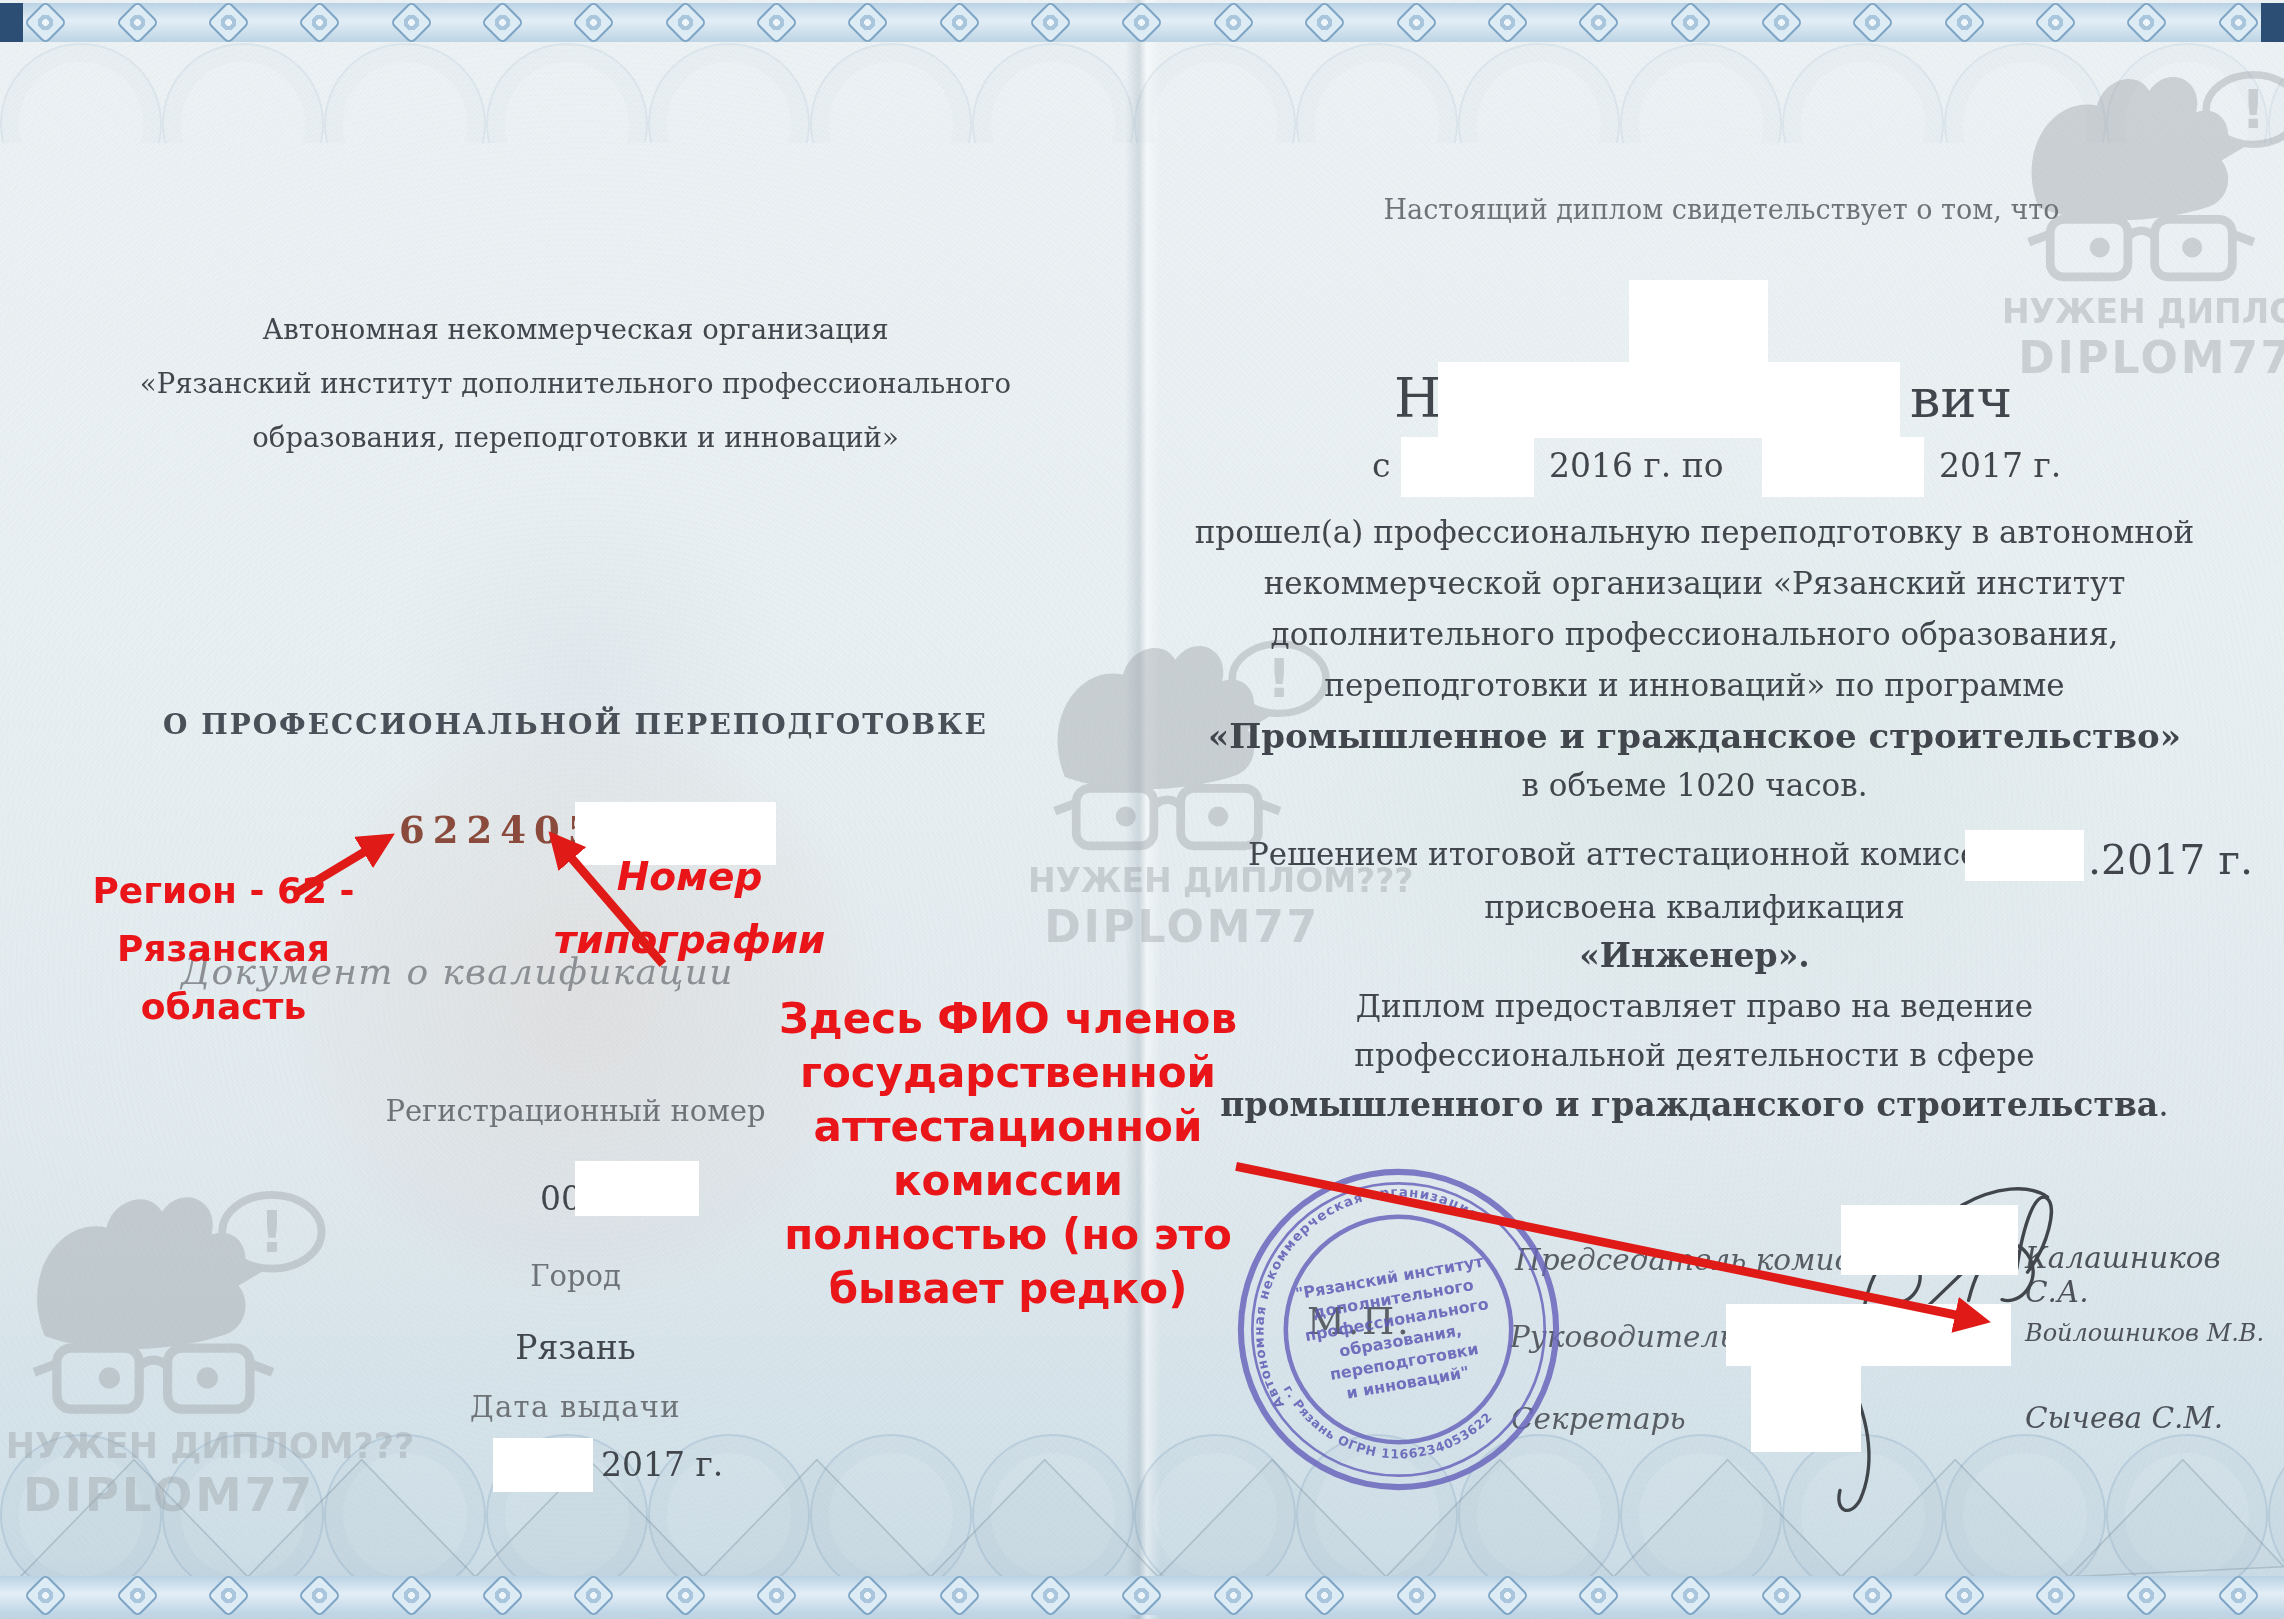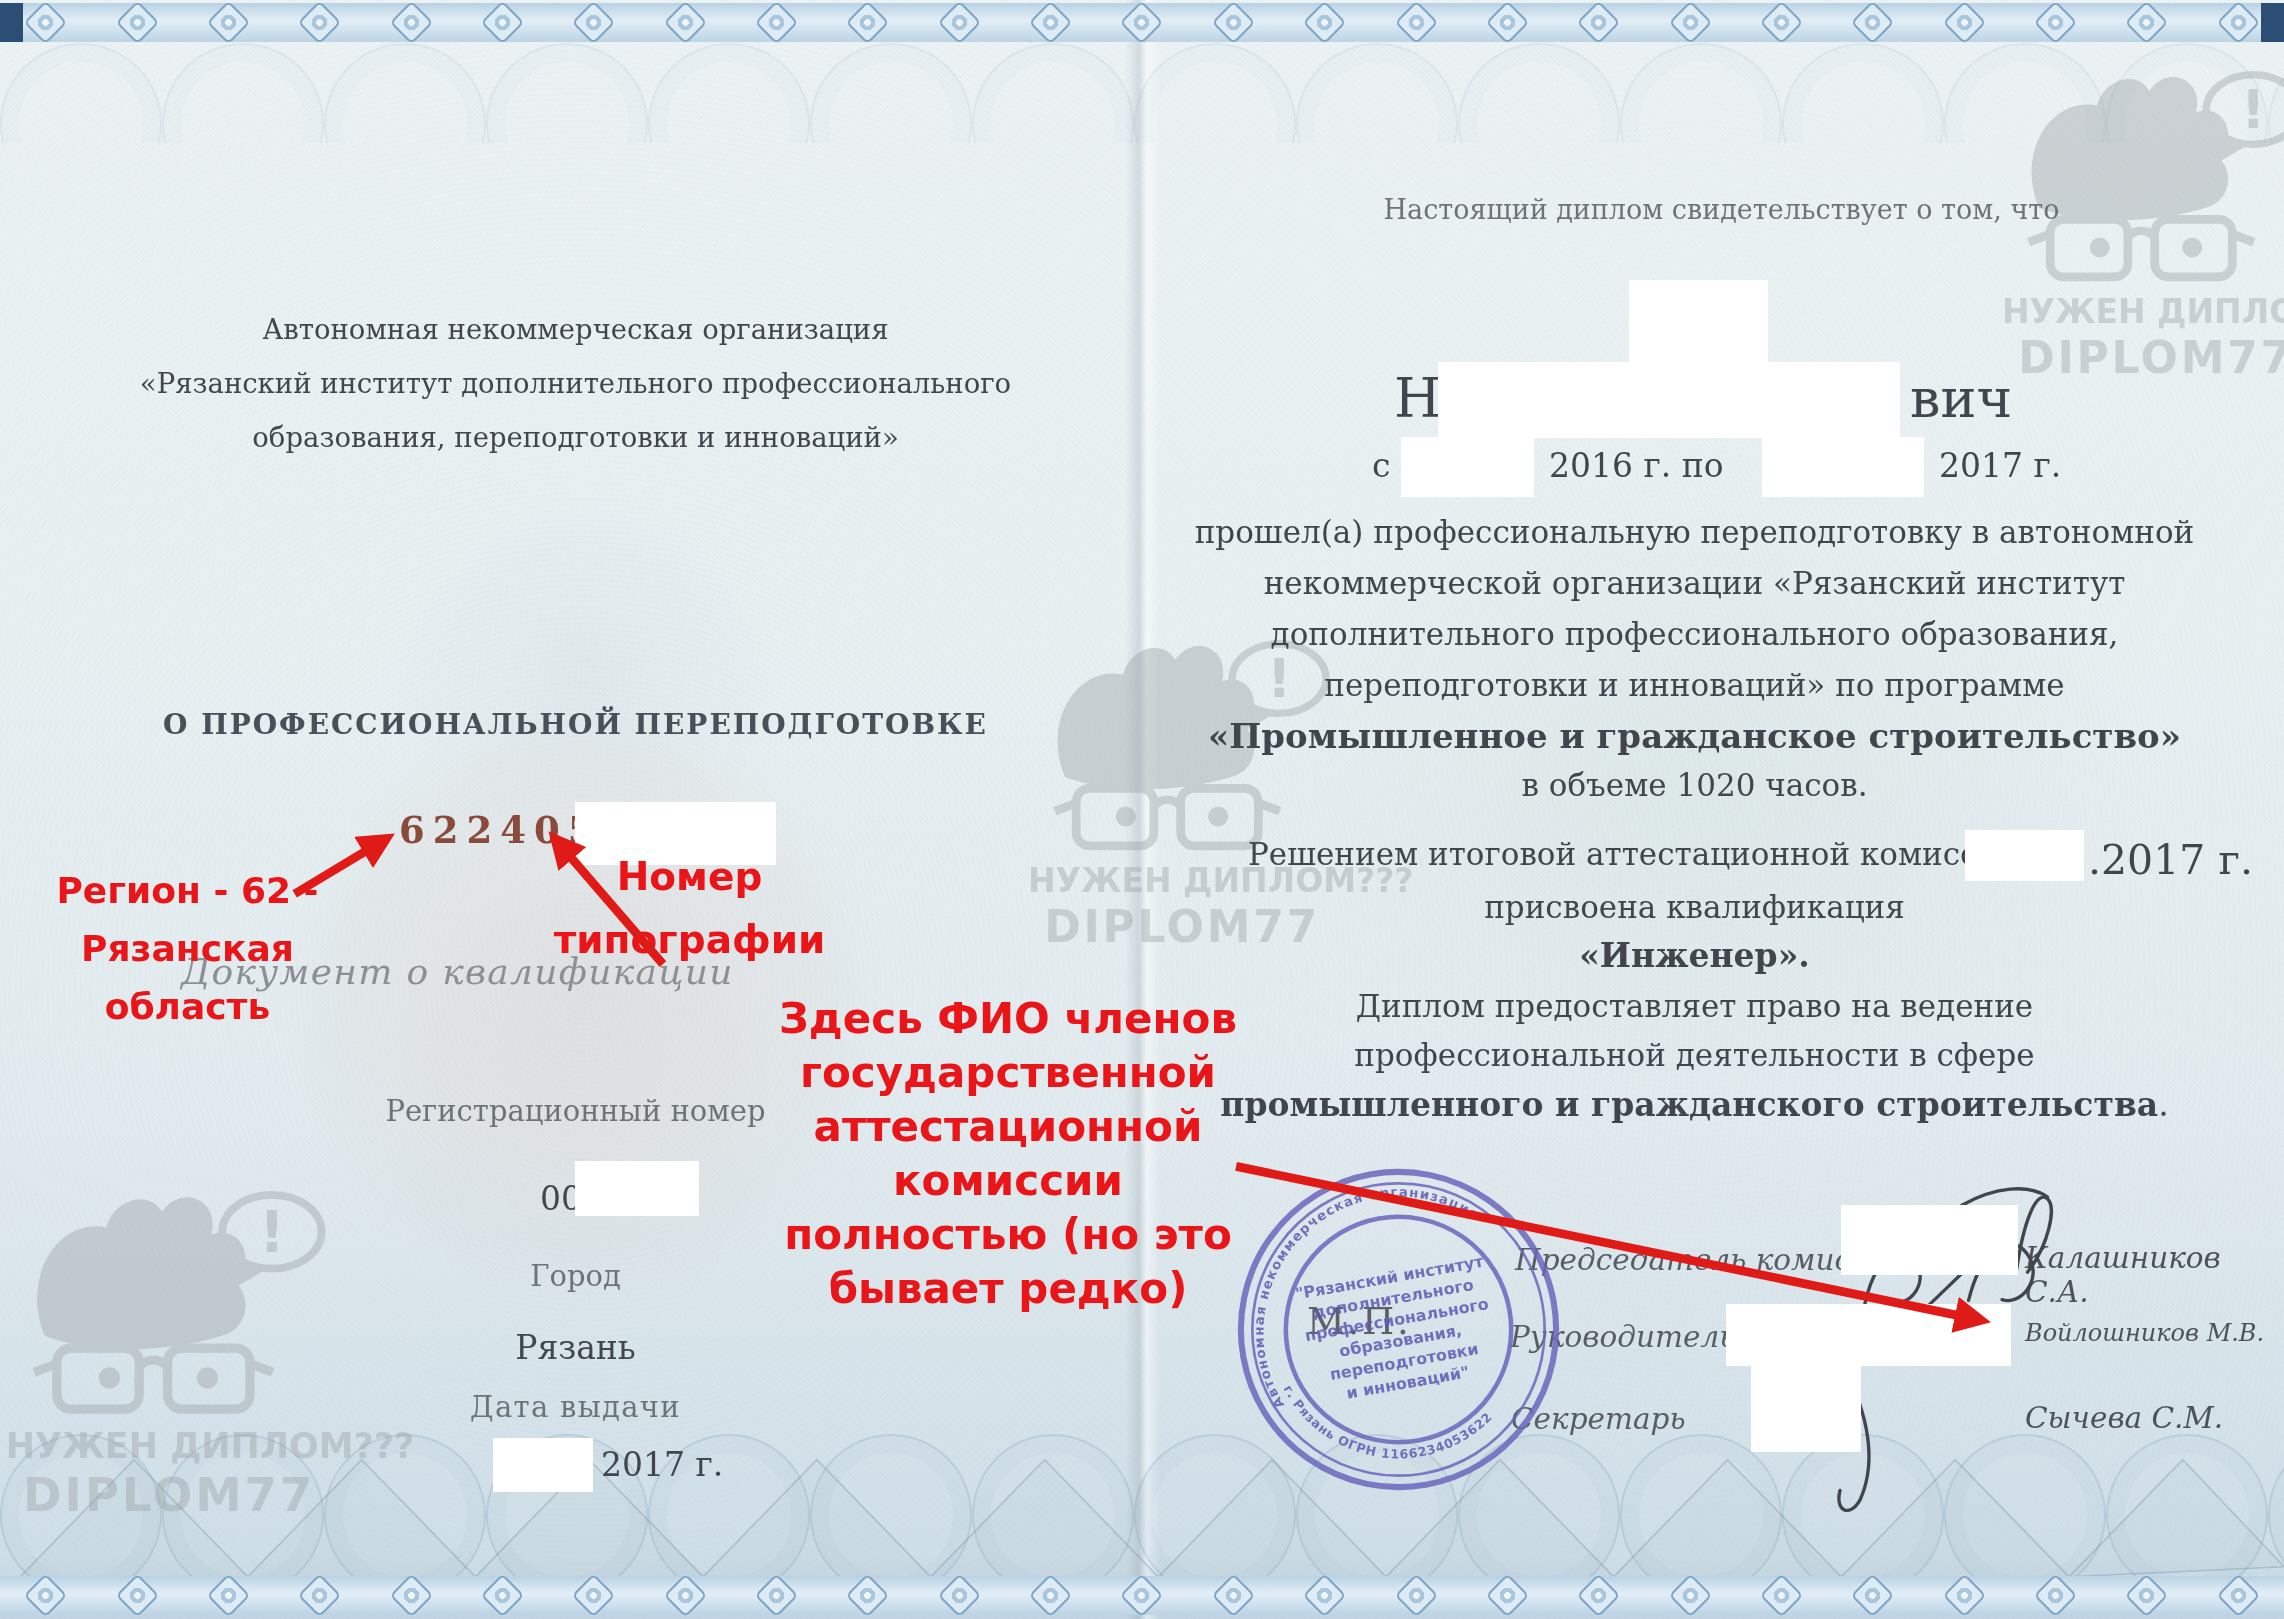--- a/index.html
+++ b/index.html
@@ -327,7 +327,7 @@
     </g>
   </svg>
 
-  <div class="abs red" style="left:0;width:375px;top:862px;font-size:36px;line-height:58px;">
+  <div class="abs red" style="left:0;width:375px;top:862px;font-size:36px;line-height:58px;padding-left:36px;">
     <div>Регион - 62 -</div>
     <div>Рязанская</div>
     <div>область</div>

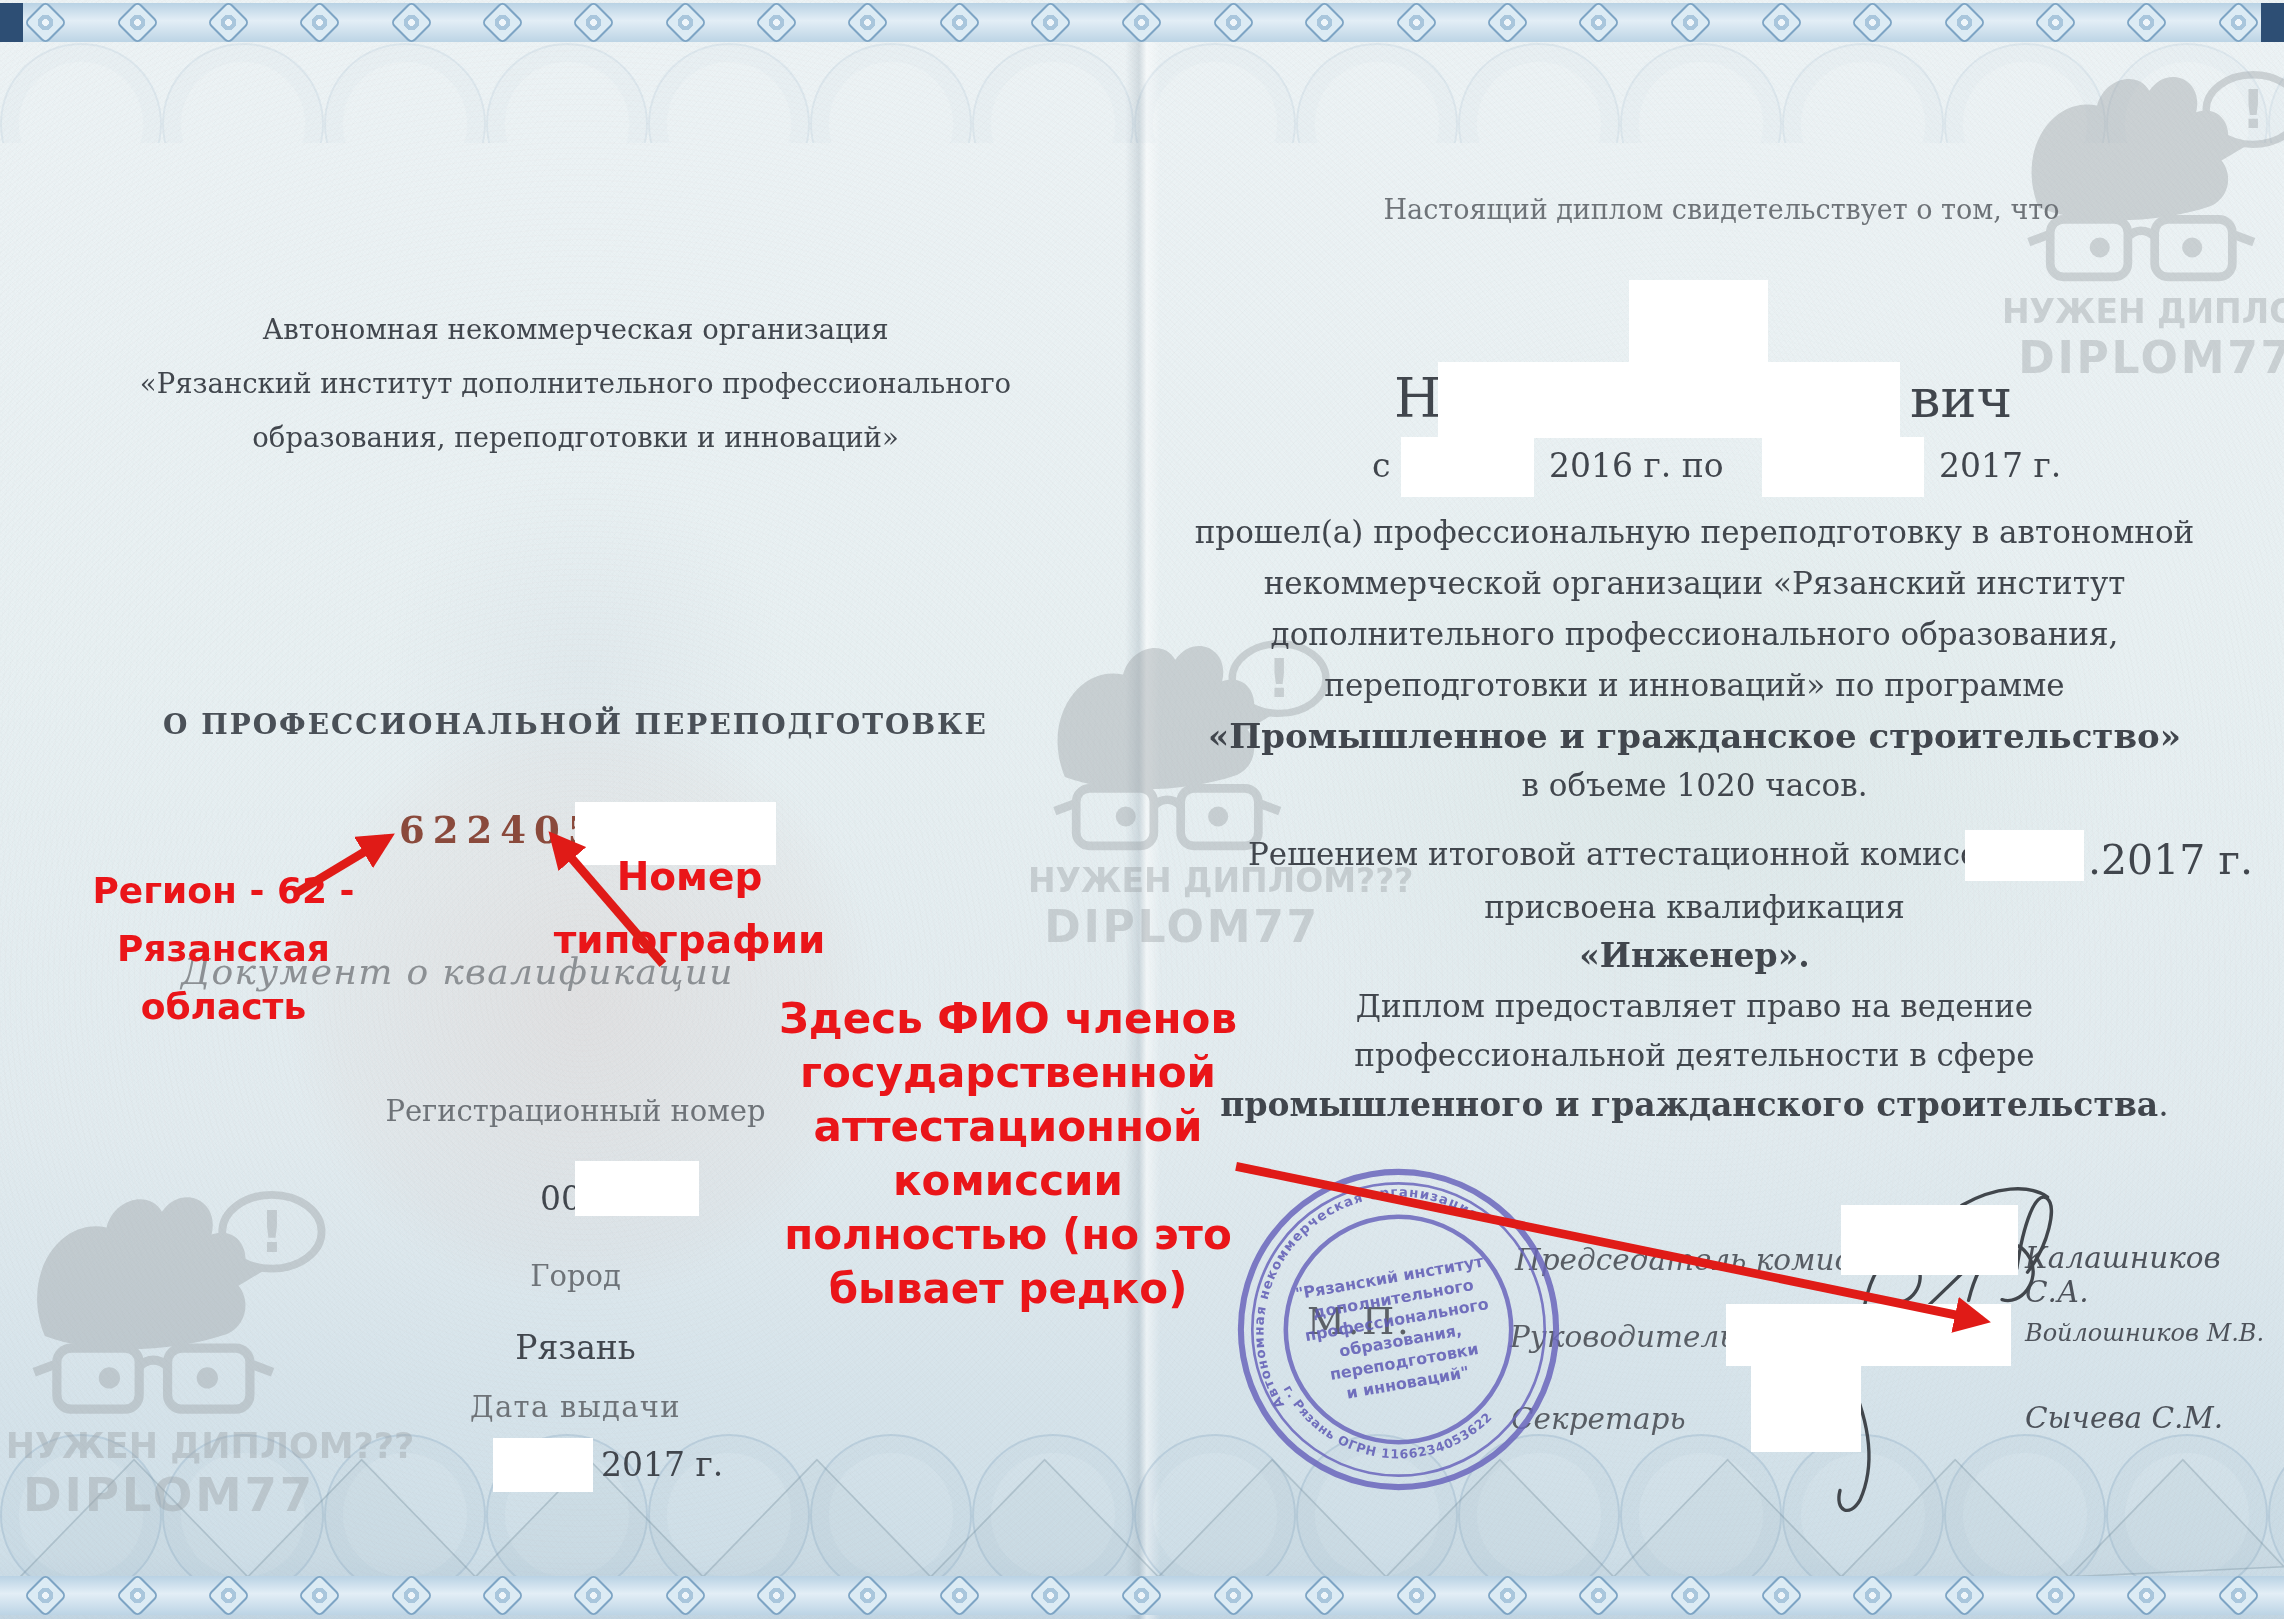--- a/index.html
+++ b/index.html
@@ -333,7 +333,7 @@
     <div>область</div>
   </div>
 
-  <div class="abs red" style="left:522px;width:335px;top:845px;font-size:39px;line-height:63px;">
+  <div class="abs red" style="left:522px;width:335px;top:845px;font-size:39px;line-height:63px;font-style:italic;">
     <div>Номер</div>
     <div>типографии</div>
   </div>

